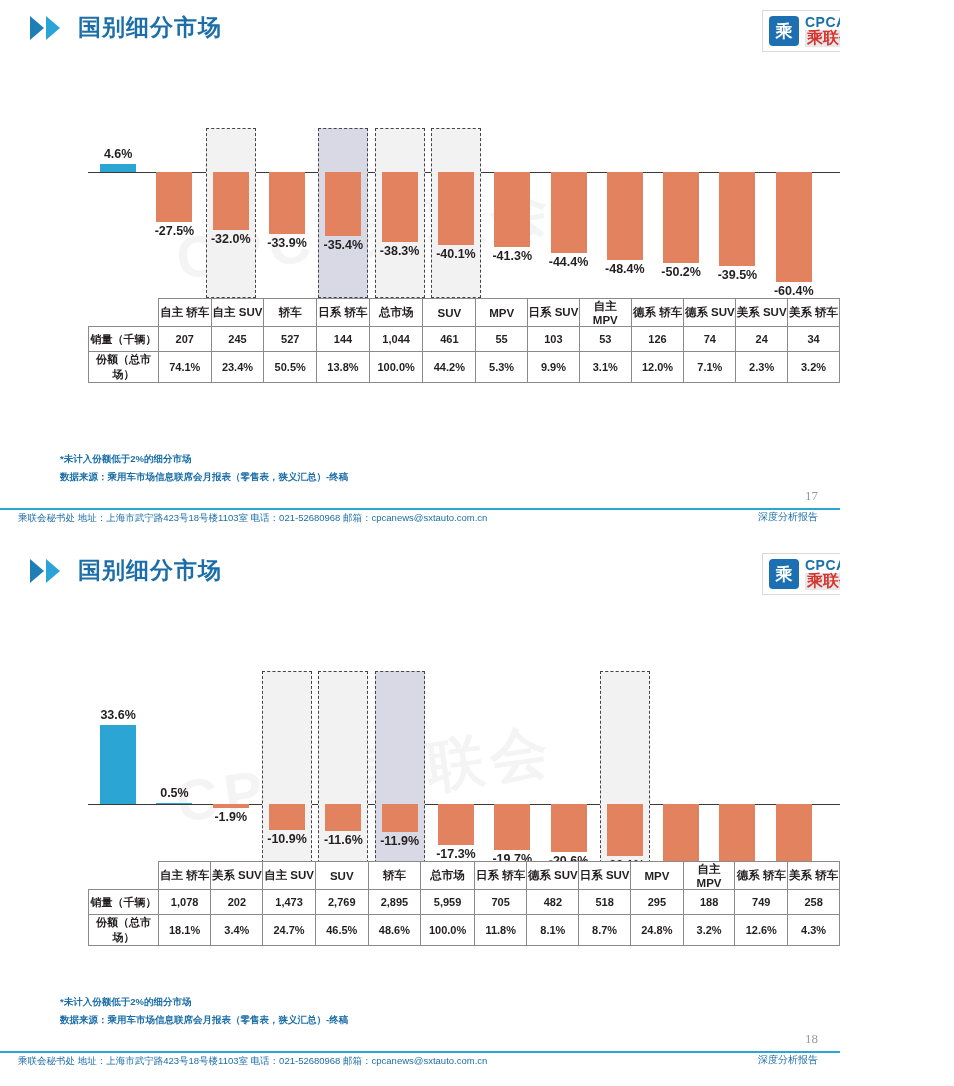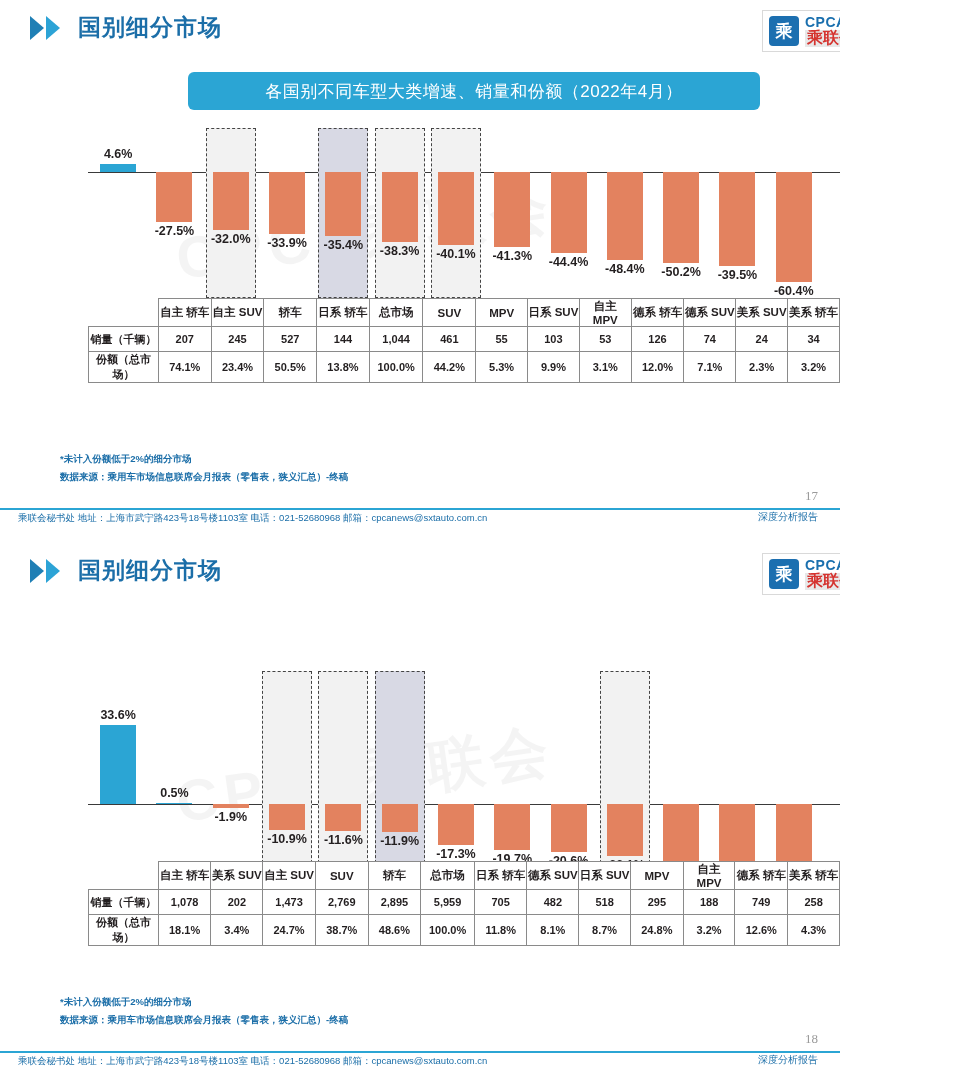--- a/index.html
+++ b/index.html
@@ -211,7 +211,6 @@
     </div>
   </div>
 
-  <div class="banner">各国别不同车型大类增速、销量和份额（2022年4月）</div>
 
   <div class="watermark">CPCA乘联会</div>
 

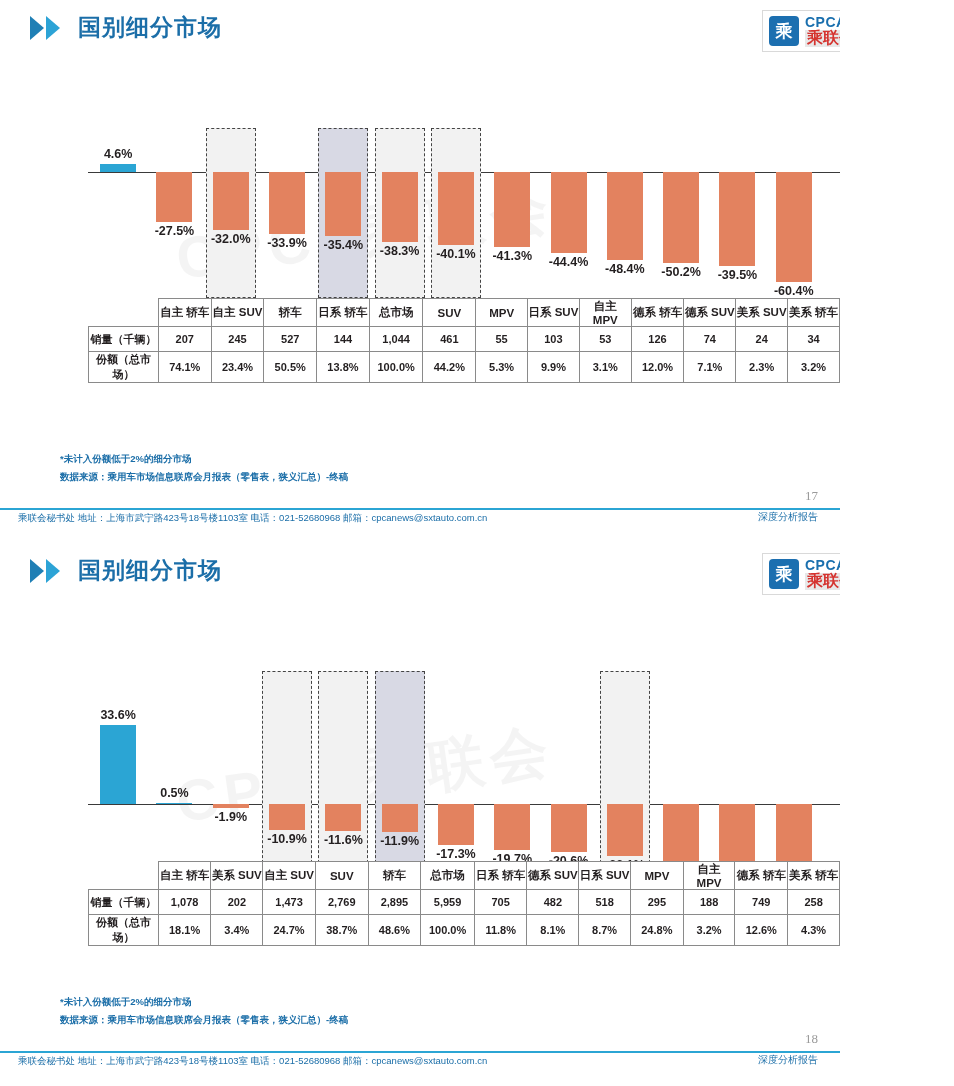--- a/index.html
+++ b/index.html
@@ -407,7 +407,7 @@
           <td>18.1%</td>
           <td>3.4%</td>
           <td>24.7%</td>
-          <td>38.7%</td>
+          <td>46.5%</td>
           <td>48.6%</td>
           <td>100.0%</td>
           <td>11.8%</td>

